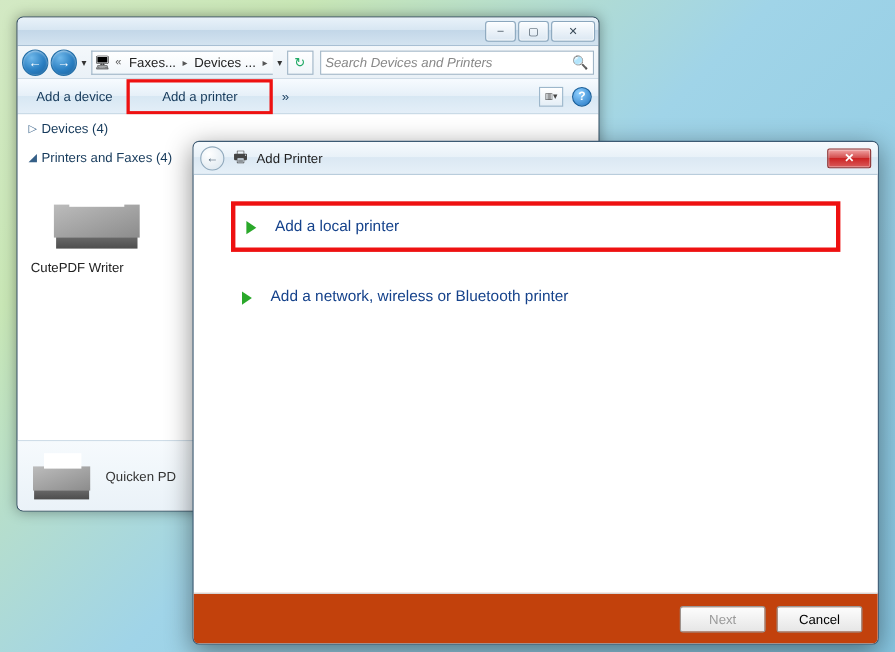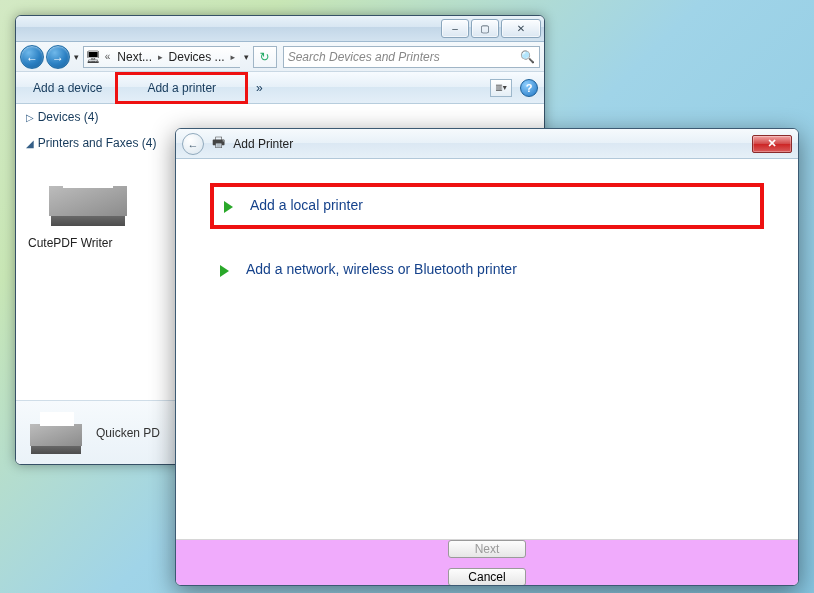--- a/index.html
+++ b/index.html
@@ -229,7 +229,7 @@
     <div class="breadcrumb">
       <span>🖥</span>
       <span class="chev">«</span>
-      <span class="part">Next...</span>
+      <span class="part">Faxes...</span>
       <span class="drop">▸</span>
       <span class="part">Devices ...</span>
       <span class="drop">▸</span>

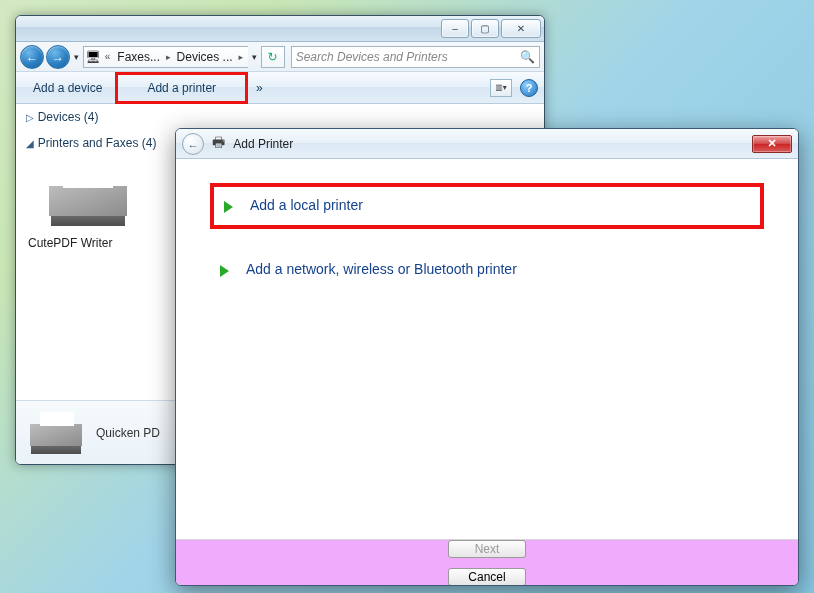--- a/index.html
+++ b/index.html
@@ -201,8 +201,8 @@
 
   .wiz-footer{
     position:absolute;left:0;right:0;bottom:0;height:46px;
-    background:#f0abfc;border-top:1px solid #d6d6d6;
-    display:flex;align-items:center;justify-content:center;gap:10px;padding:0 14px;flex-direction:column;
+    background:#c2410c;border-top:1px solid #d6d6d6;
+    display:flex;align-items:center;justify-content:flex-end;gap:10px;padding:0 14px;
   }
   .wiz-footer button{
     min-width:78px;height:24px;

